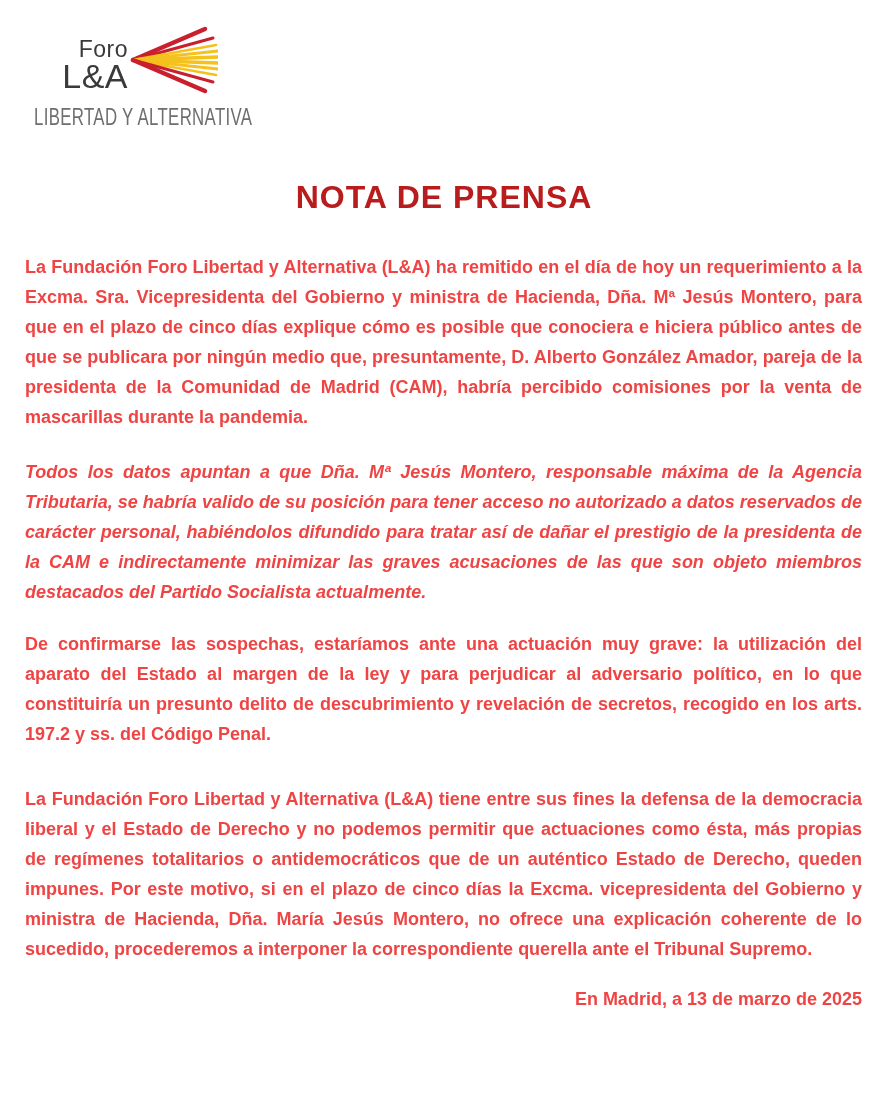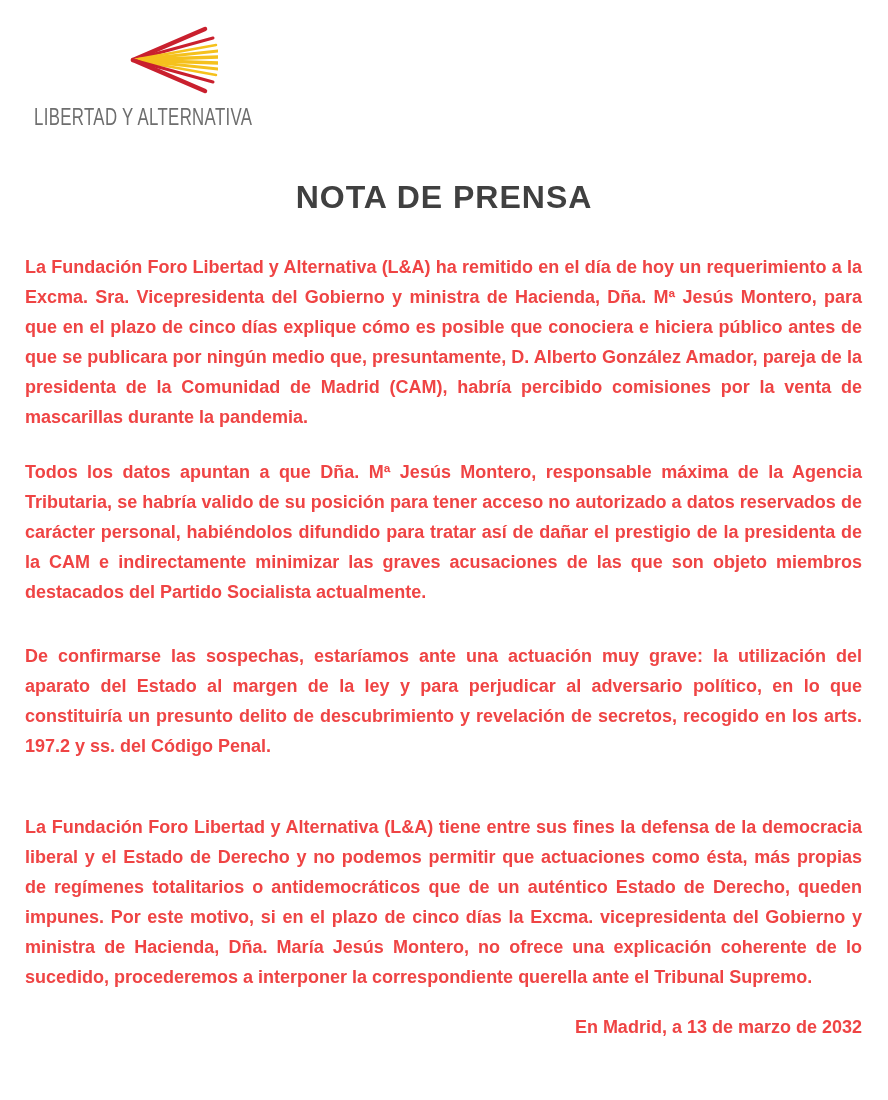--- a/index.html
+++ b/index.html
@@ -47,6 +47,10 @@
 <body>
 
 <header class="logo">
+  <div class="brand">
+    <div class="brand-foro">Foro</div>
+    <div class="brand-la">L&amp;A</div>
+  </div>
   <svg class="fan" viewBox="0 0 88 68" aria-hidden="true">
 
     <line x1="3" y1="34" x2="75" y2="3" stroke="#C9202E" stroke-width="4.5" stroke-linecap="round"></line>

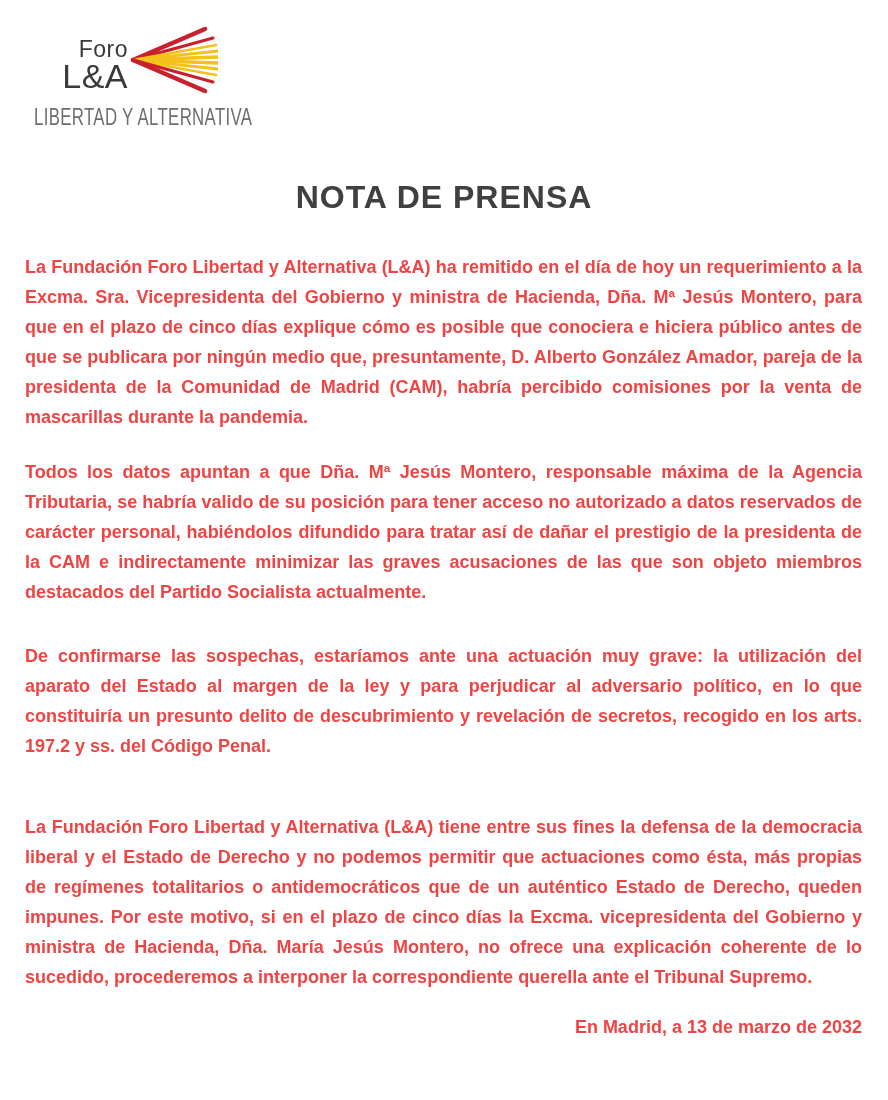--- a/index.html
+++ b/index.html
@@ -29,7 +29,7 @@
     position: absolute; top: 179px; left: 0; width: 100%;
     text-align: center;
     font-size: 32px; font-weight: 700; letter-spacing: 1px;
-    color: #404040;
+    color: #b91c1c;
   }
   .body-text {
     position: absolute; top: 252px; left: 25px; width: 837px;

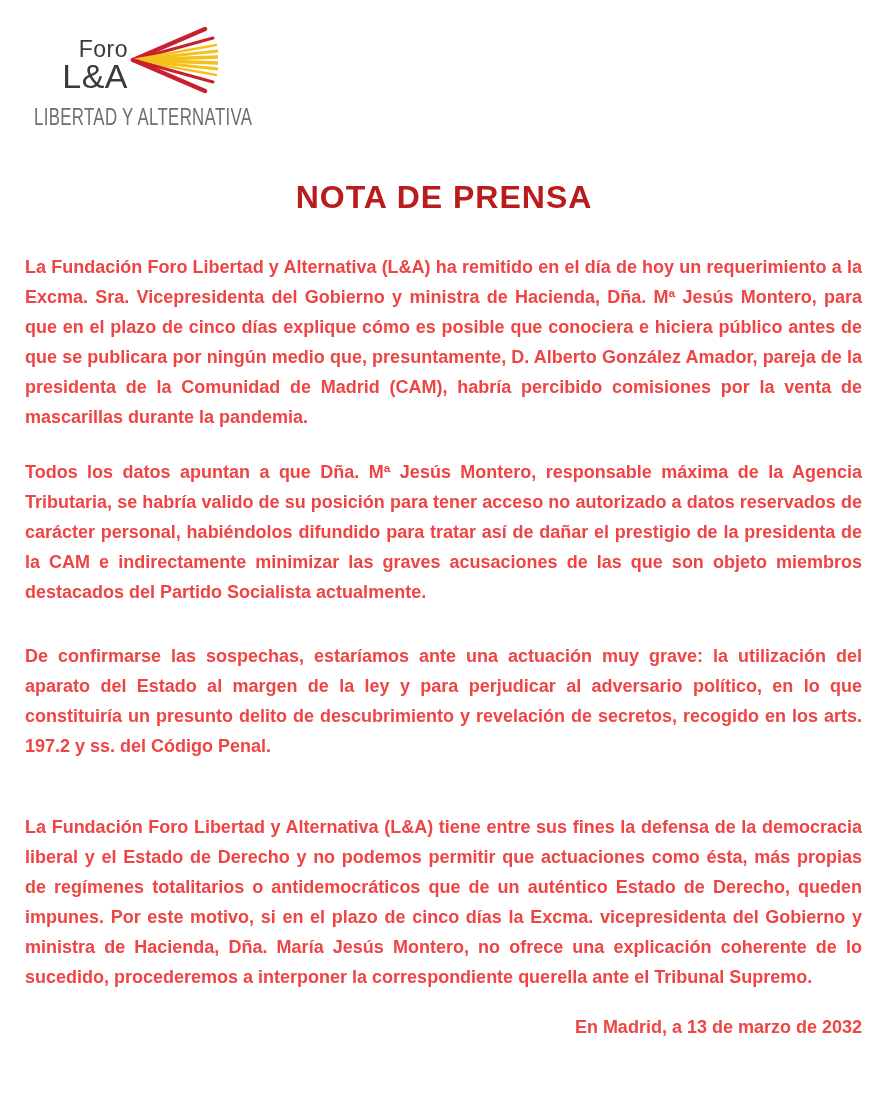--- a/index.html
+++ b/index.html
@@ -38,7 +38,7 @@
     text-align: justify;
   }
   .para { margin: 0 0 25px 0; }
-  .para.gap-b { margin-bottom: 34px; }
+  .para.gap-b { margin-bottom: 22px; font-style: italic; }
   .para.gap-c { margin-bottom: 51px; }
   .para.gap-d { margin-bottom: 20px; }
   .dateline { text-align: right; }

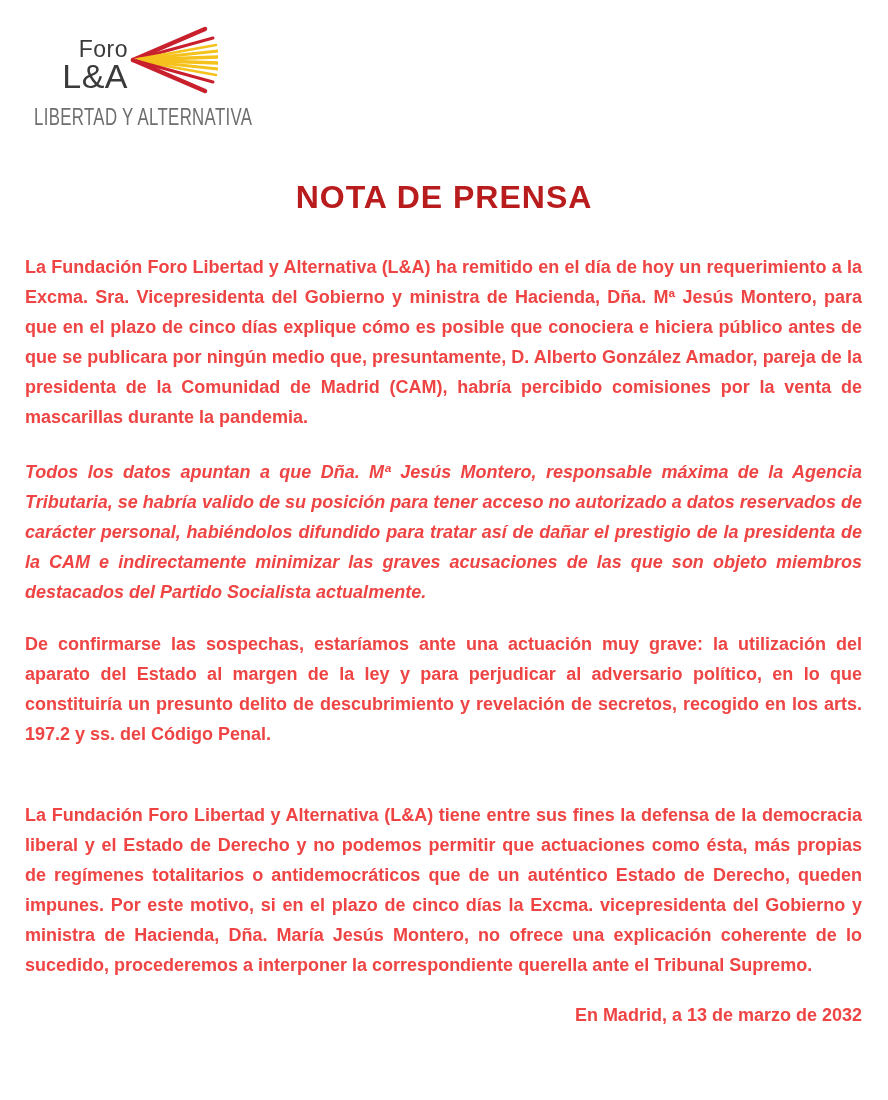--- a/index.html
+++ b/index.html
@@ -39,7 +39,7 @@
   }
   .para { margin: 0 0 25px 0; }
   .para.gap-b { margin-bottom: 22px; font-style: italic; }
-  .para.gap-c { margin-bottom: 51px; }
+  .para.gap-c { margin-bottom: 35px; }
   .para.gap-d { margin-bottom: 20px; }
   .dateline { text-align: right; }
 </style>

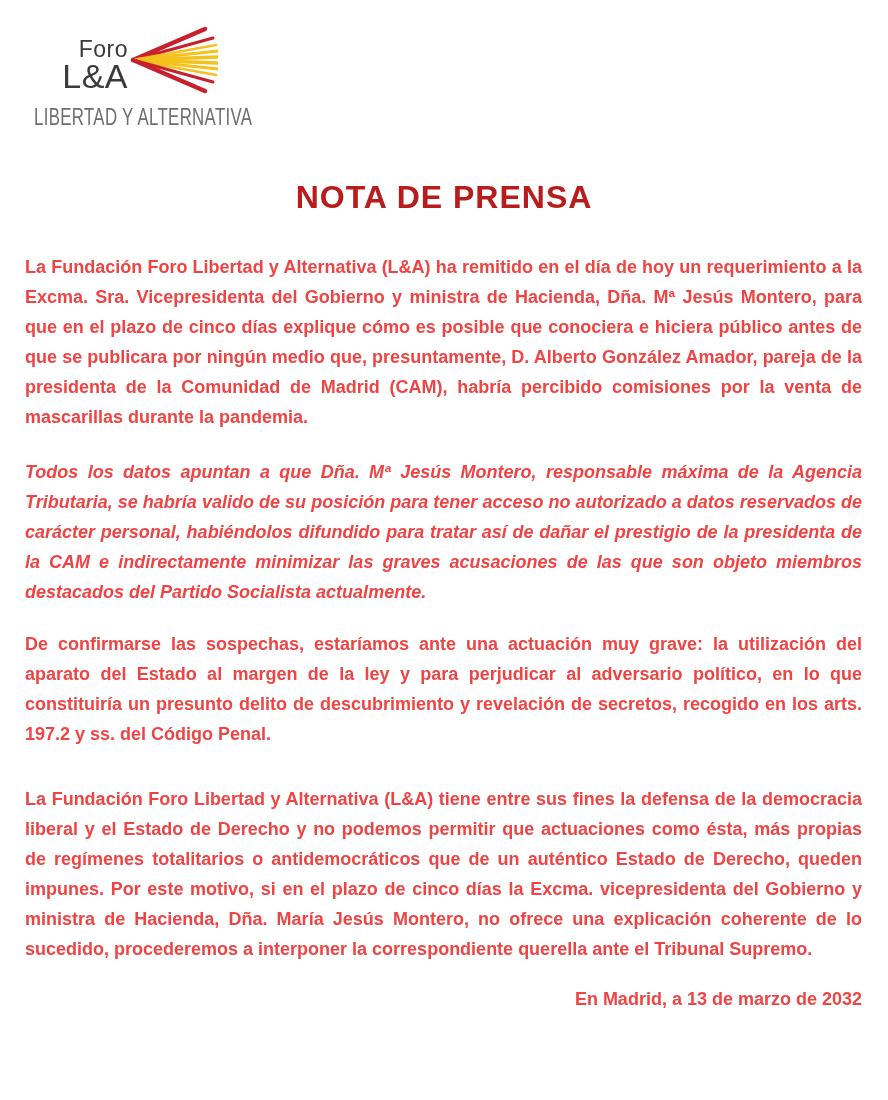--- a/index.html
+++ b/index.html
@@ -76,7 +76,7 @@
   <p class="para gap-b">Todos los datos apuntan a que Dña. Mª Jesús Montero, responsable máxima de la Agencia Tributaria, se habría valido de su posición para tener acceso no autorizado a datos reservados de carácter personal, habiéndolos difundido para tratar así de dañar el prestigio de la presidenta de la CAM e indirectamente minimizar las graves acusaciones de las que son objeto miembros destacados del Partido Socialista actualmente.</p>
   <p class="para gap-c">De confirmarse las sospechas, estaríamos ante una actuación muy grave: la utilización del aparato del Estado al margen de la ley y para perjudicar al adversario político, en lo que constituiría un presunto delito de descubrimiento y revelación de secretos, recogido en los arts. 197.2 y ss. del Código Penal.</p>
   <p class="para gap-d">La Fundación Foro Libertad y Alternativa (L&amp;A) tiene entre sus fines la defensa de la democracia liberal y el Estado de Derecho y no podemos permitir que actuaciones como ésta, más propias de regímenes totalitarios o antidemocráticos que de un auténtico Estado de Derecho, queden impunes. Por este motivo, si en el plazo de cinco días la Excma. vicepresidenta del Gobierno y ministra de Hacienda, Dña. María Jesús Montero, no ofrece una explicación coherente de lo sucedido, procederemos a interponer la correspondiente querella ante el Tribunal Supremo.</p>
-  <p class="dateline">En Madrid, a 13 de marzo de 2032</p>
+  <p class="dateline">En Madrid, a 13 de marzo de 2025</p>
 </section>
 
 </body></html>

